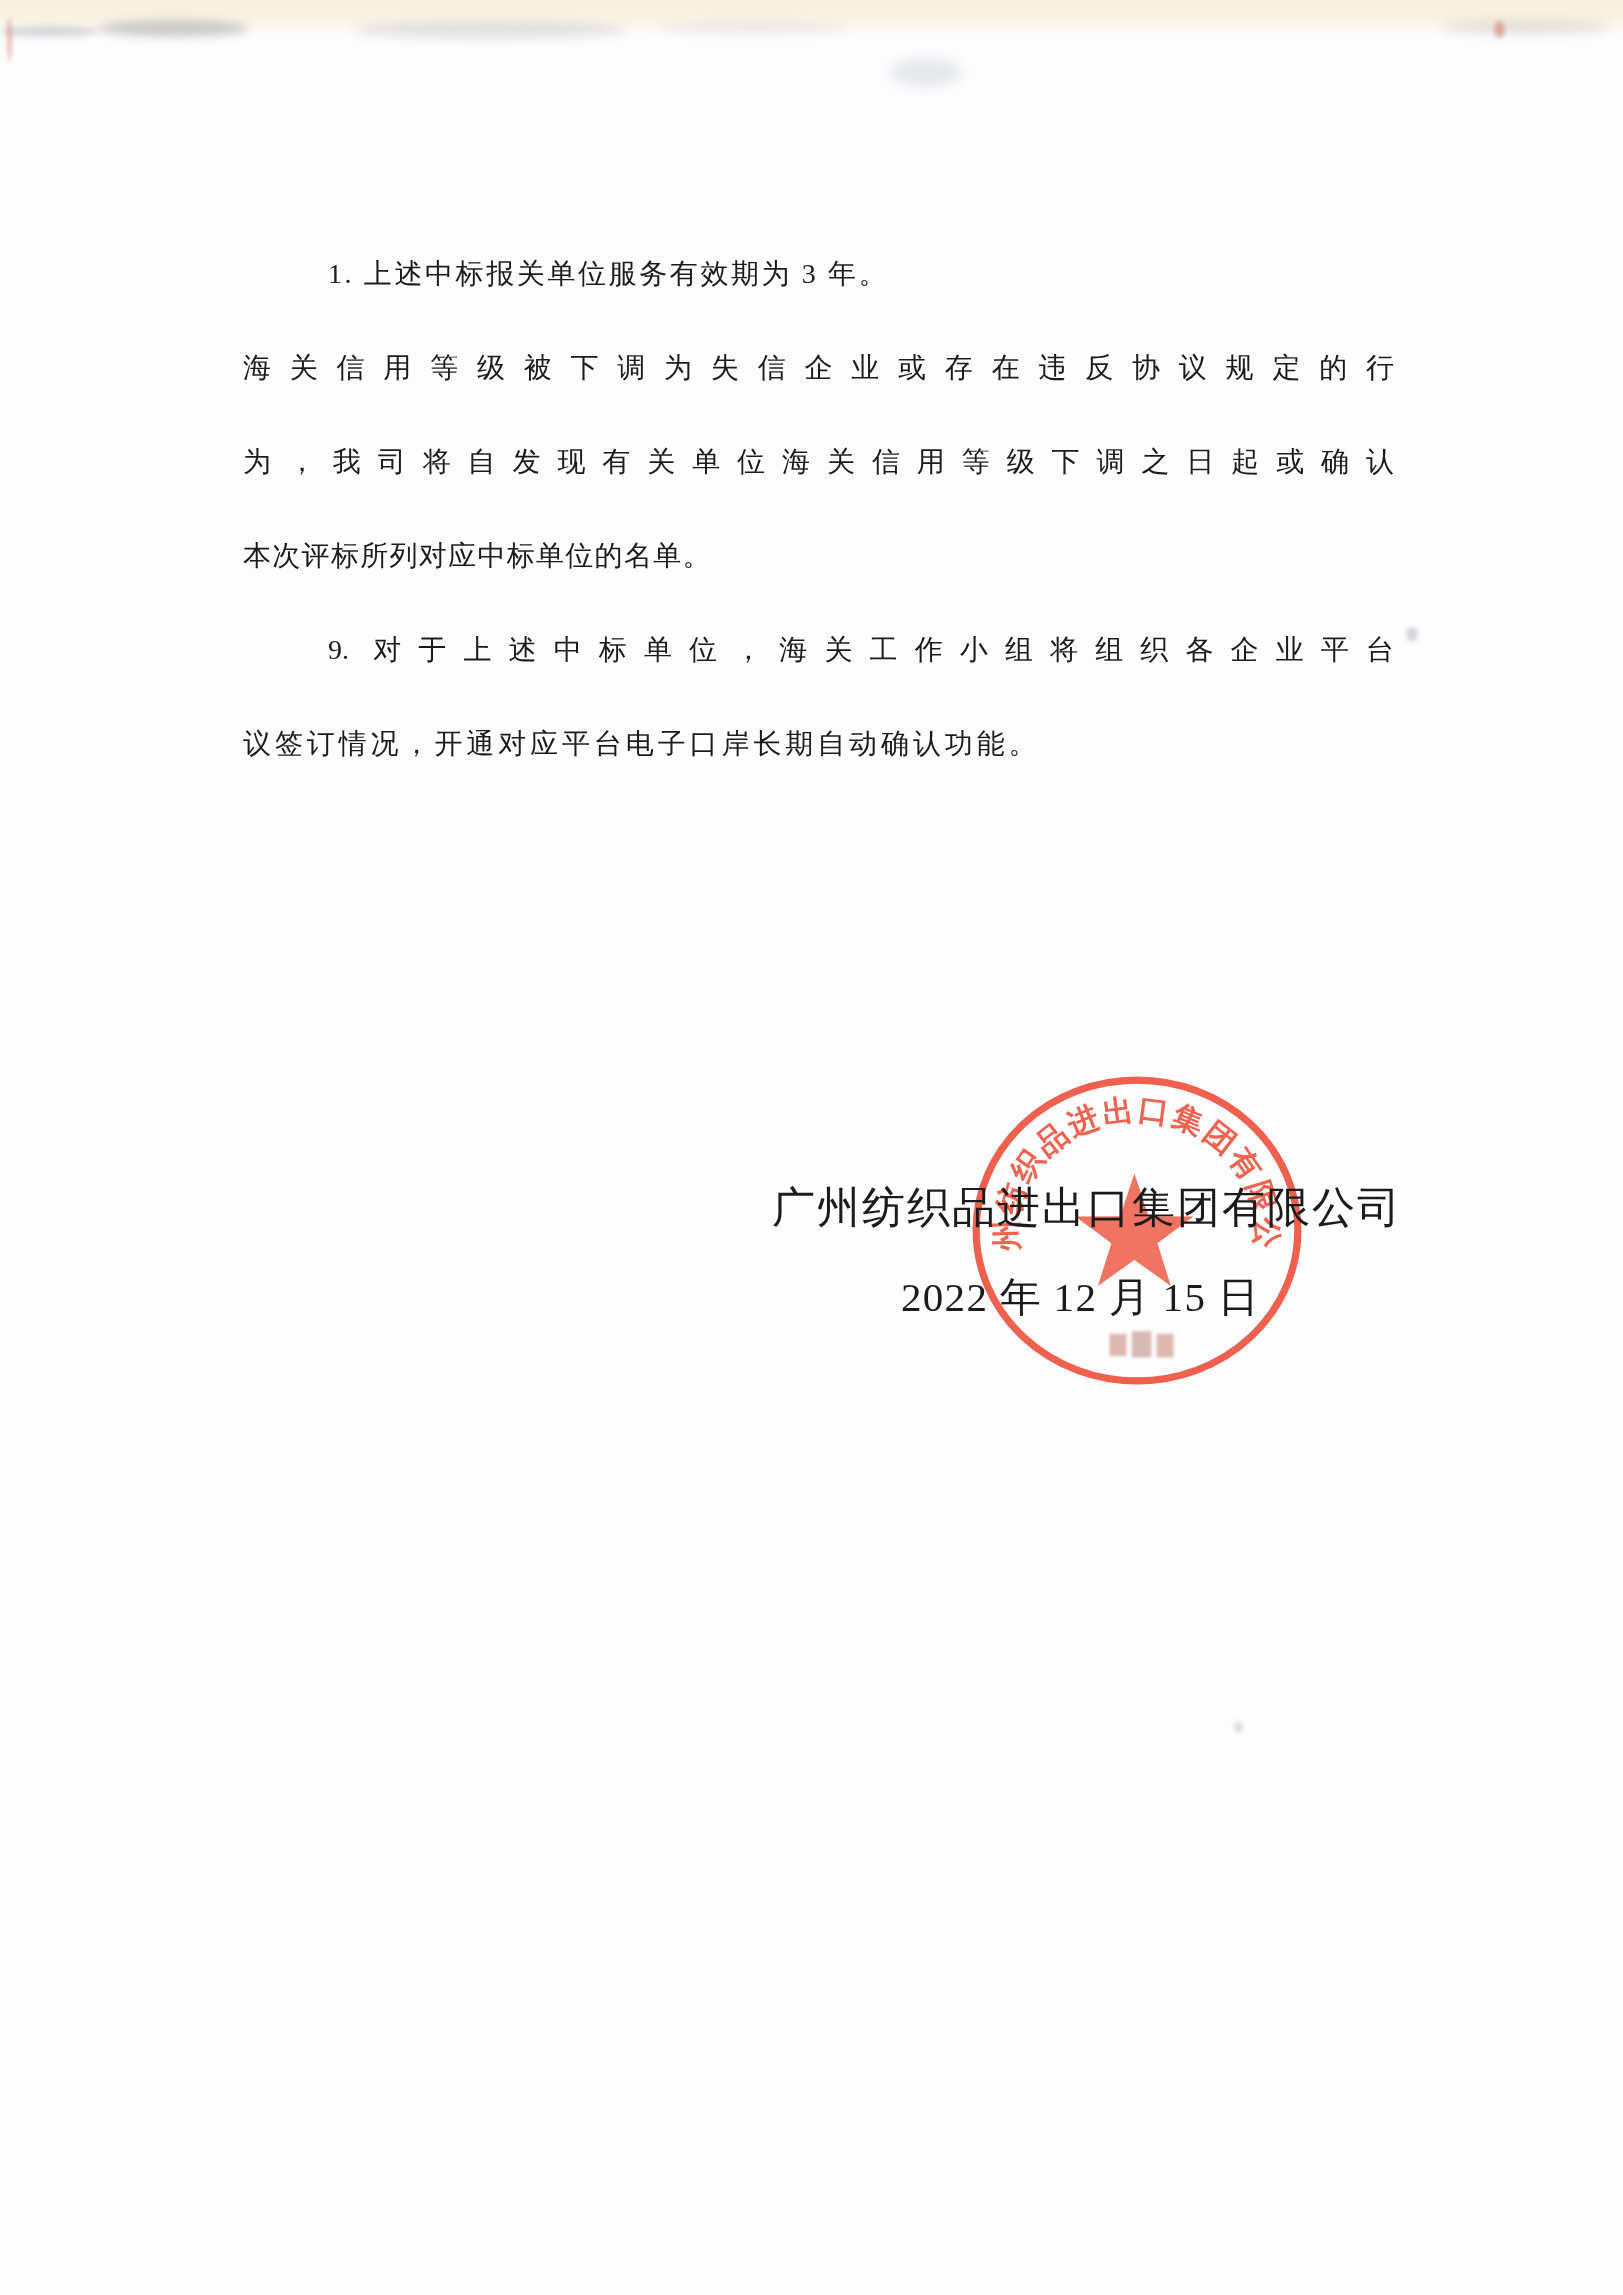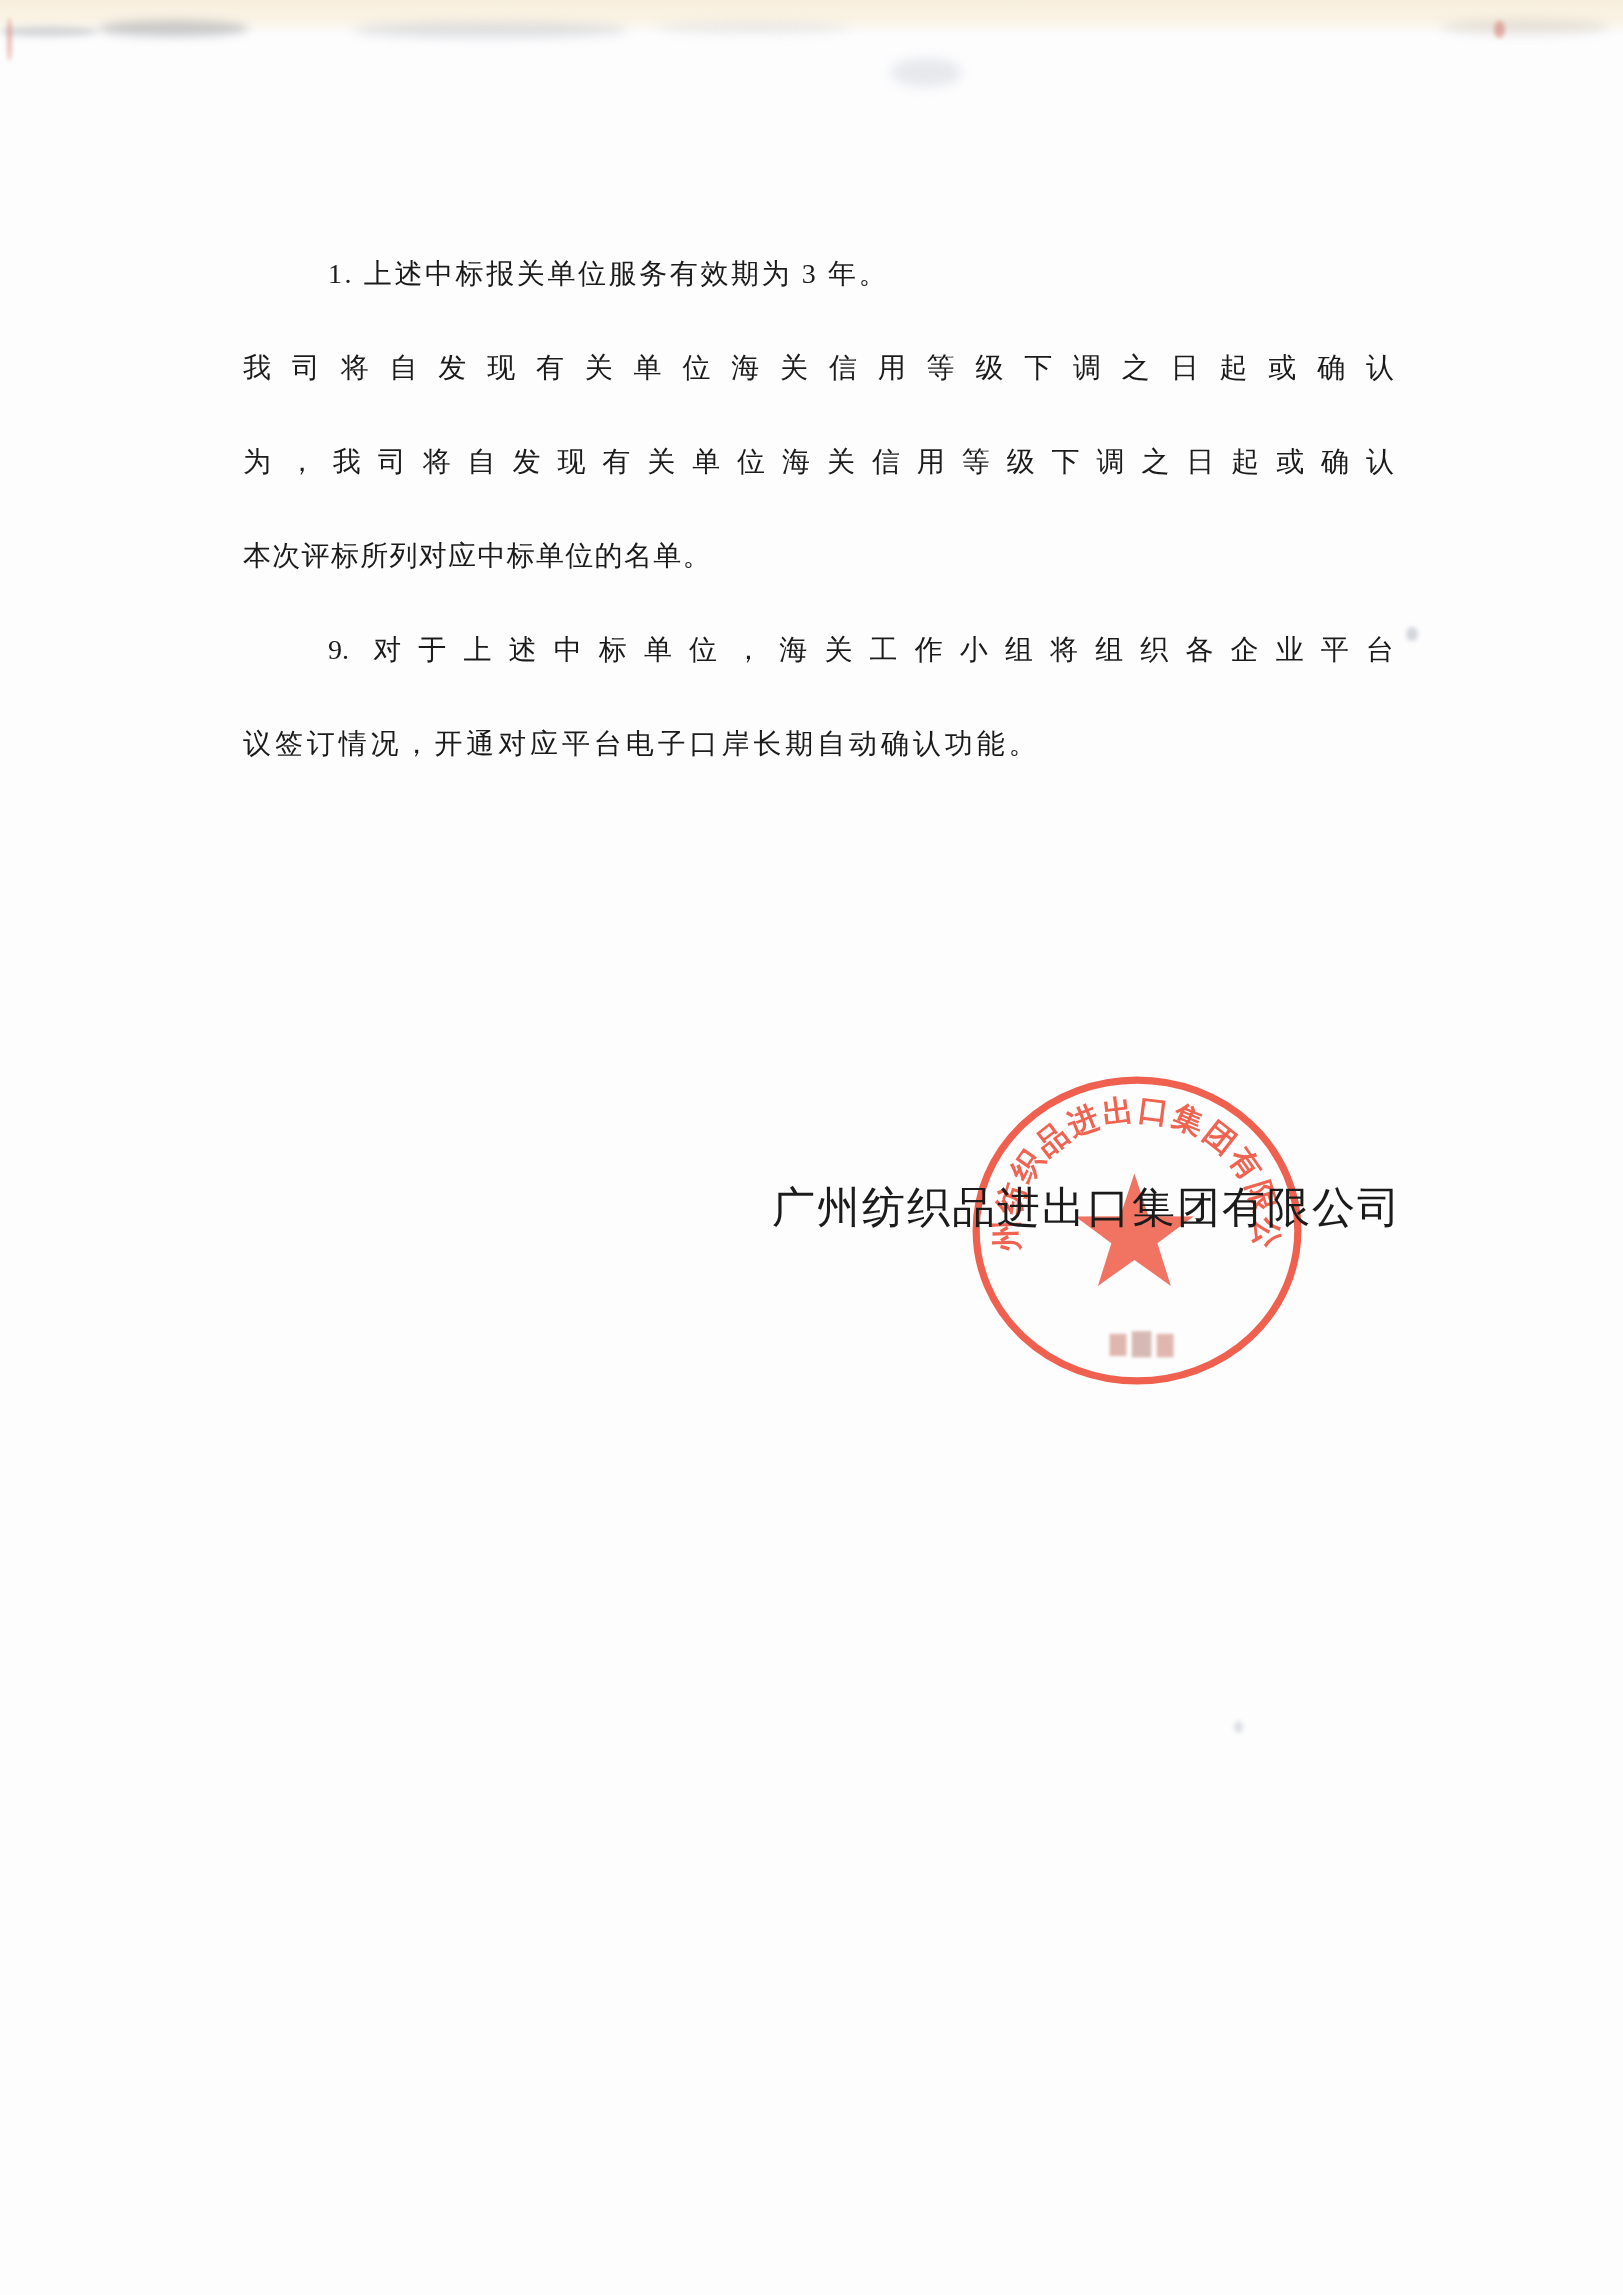--- a/index.html
+++ b/index.html
@@ -80,7 +80,7 @@
 
   <div class="body-text">
     <div class="line indent ls4">1. 上述中标报关单位服务有效期为 3 年。</div>
-    <div class="line just">我司将自发现有关单位海关信用等级下调之日起或确认</div>
+    <div class="line just">海关信用等级被下调为失信企业或存在违反协议规定的行</div>
     <div class="line just">为，我司将自发现有关单位海关信用等级下调之日起或确认</div>
     <div class="line ls2">本次评标所列对应中标单位的名单。</div>
     <div class="line indent just">9. 对于上述中标单位，海关工作小组将组织各企业平台</div>

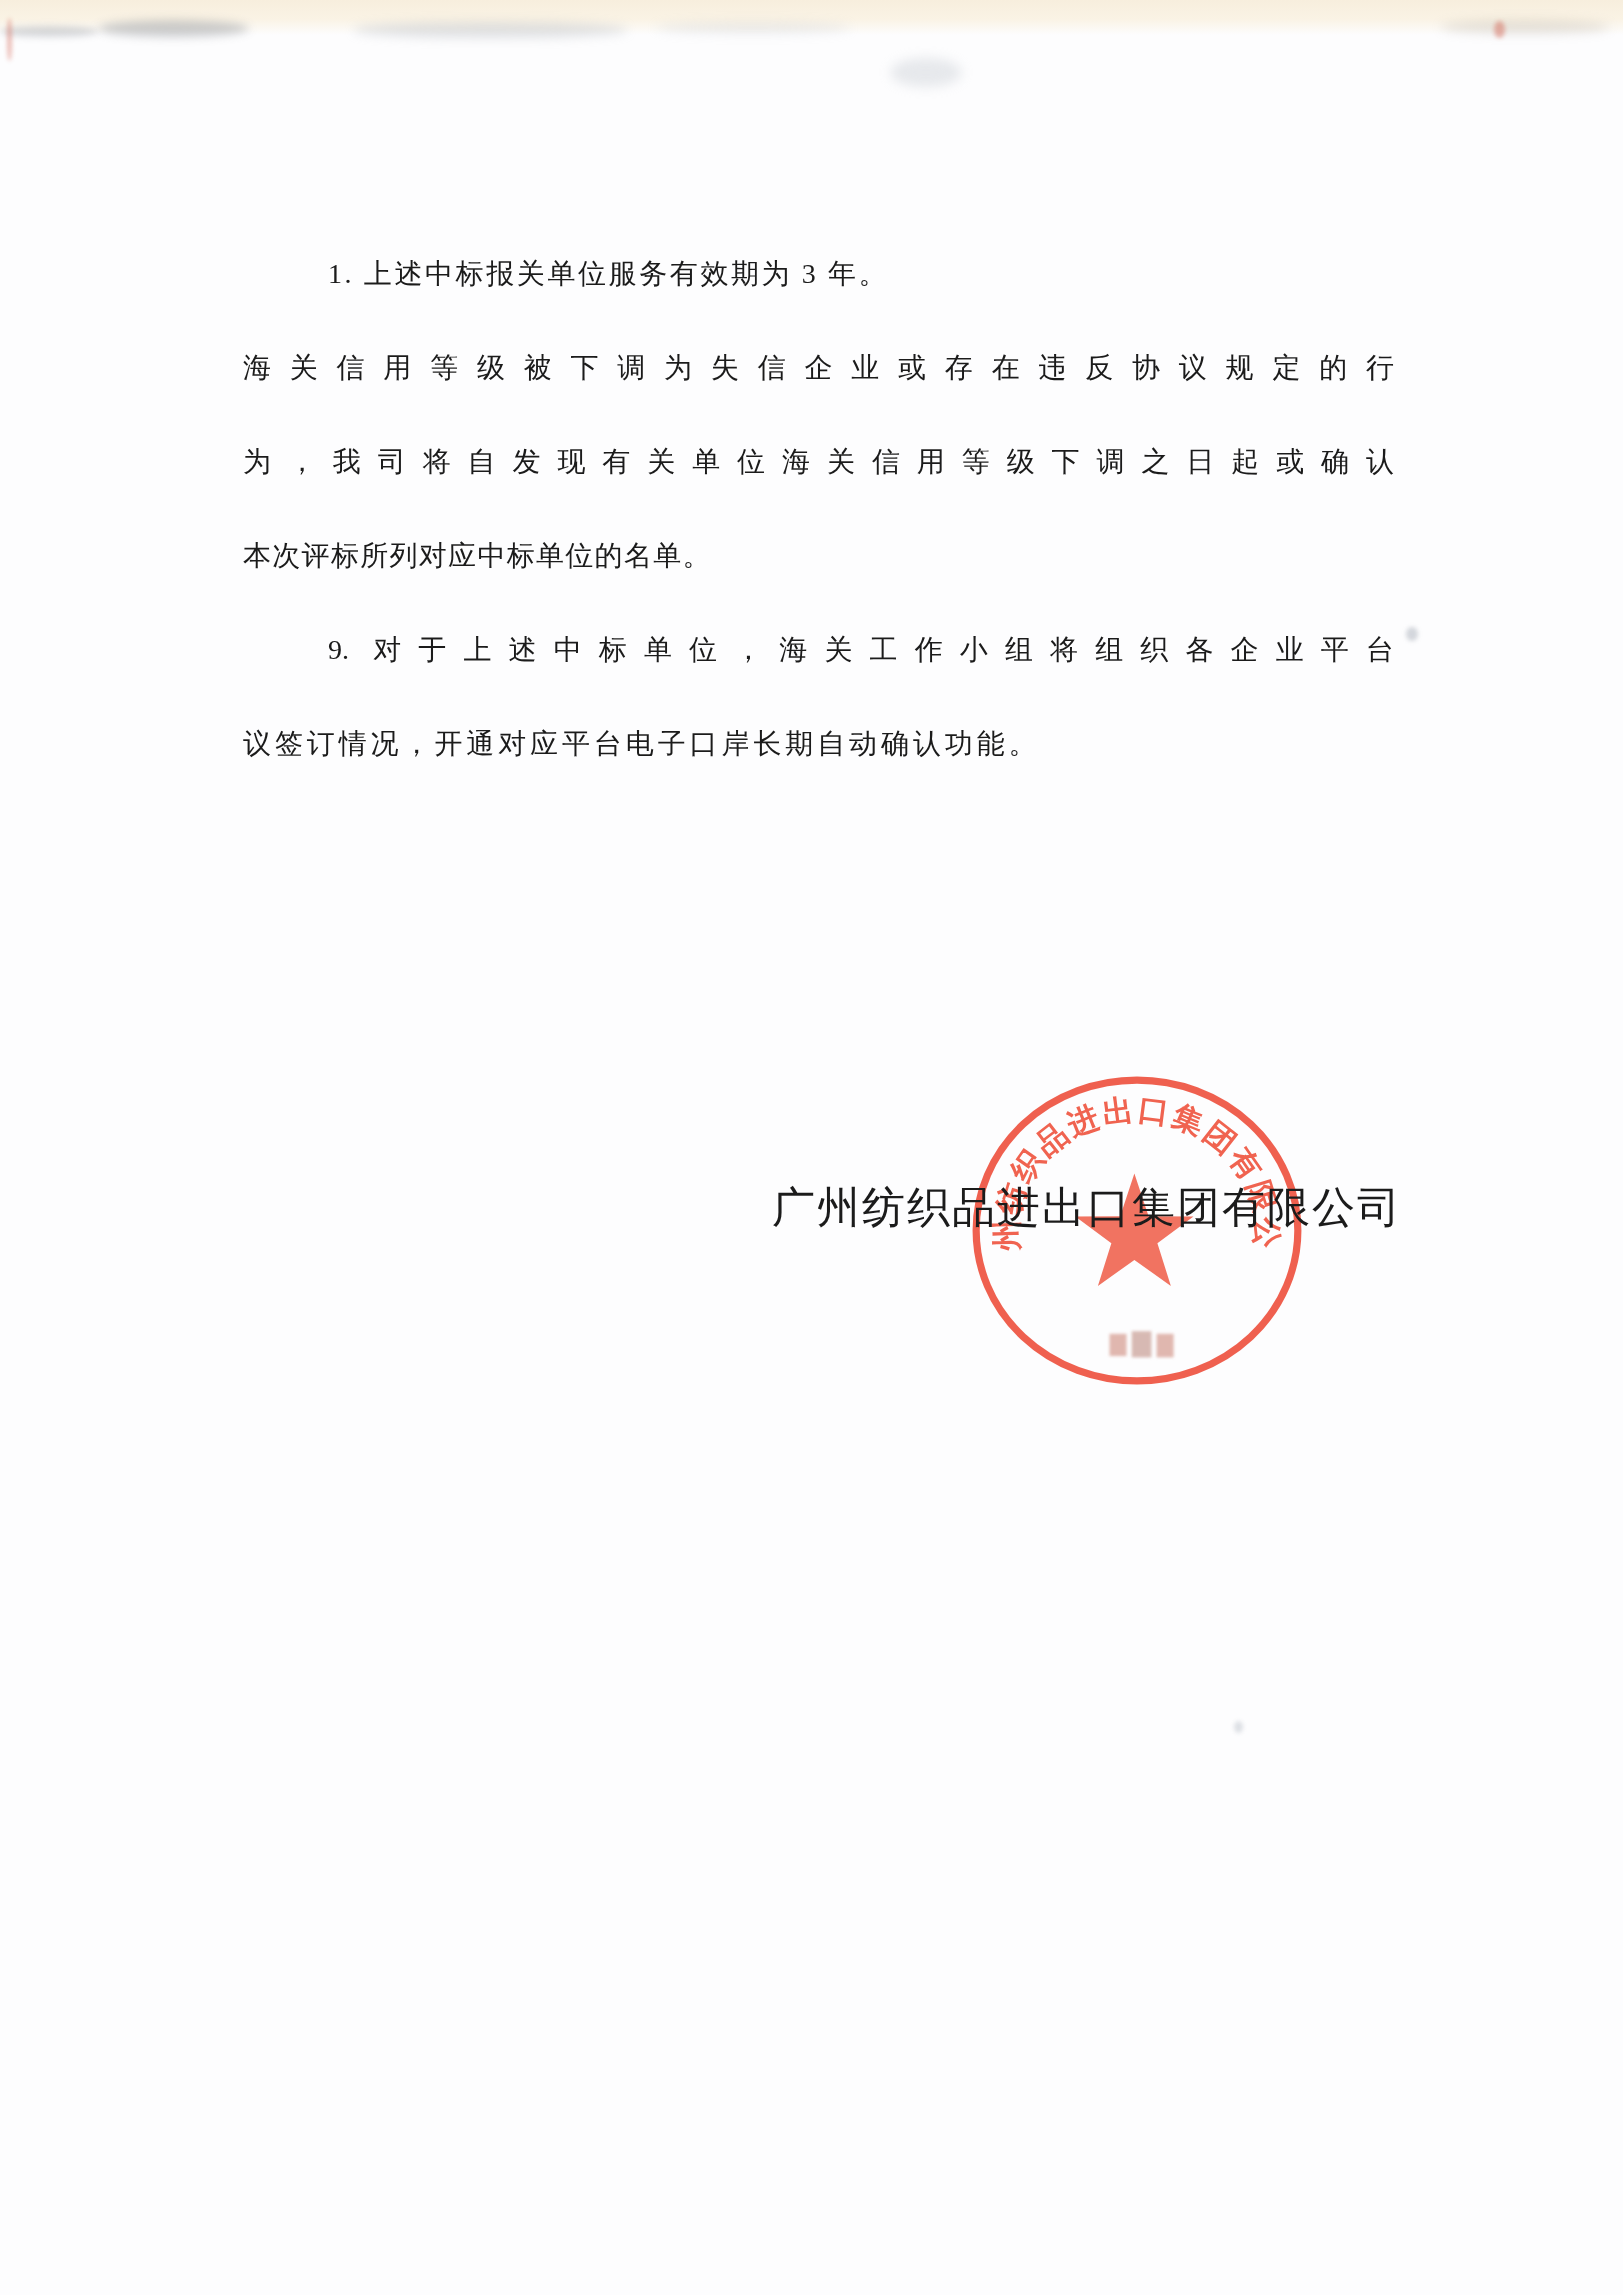--- a/index.html
+++ b/index.html
@@ -111,6 +111,7 @@
   </svg>
 
   <div class="signature">广州纺织品进出口集团有限公司</div>
+  <div class="doc-date">2022 年 12 月 15 日</div>
 
 </div>
 

